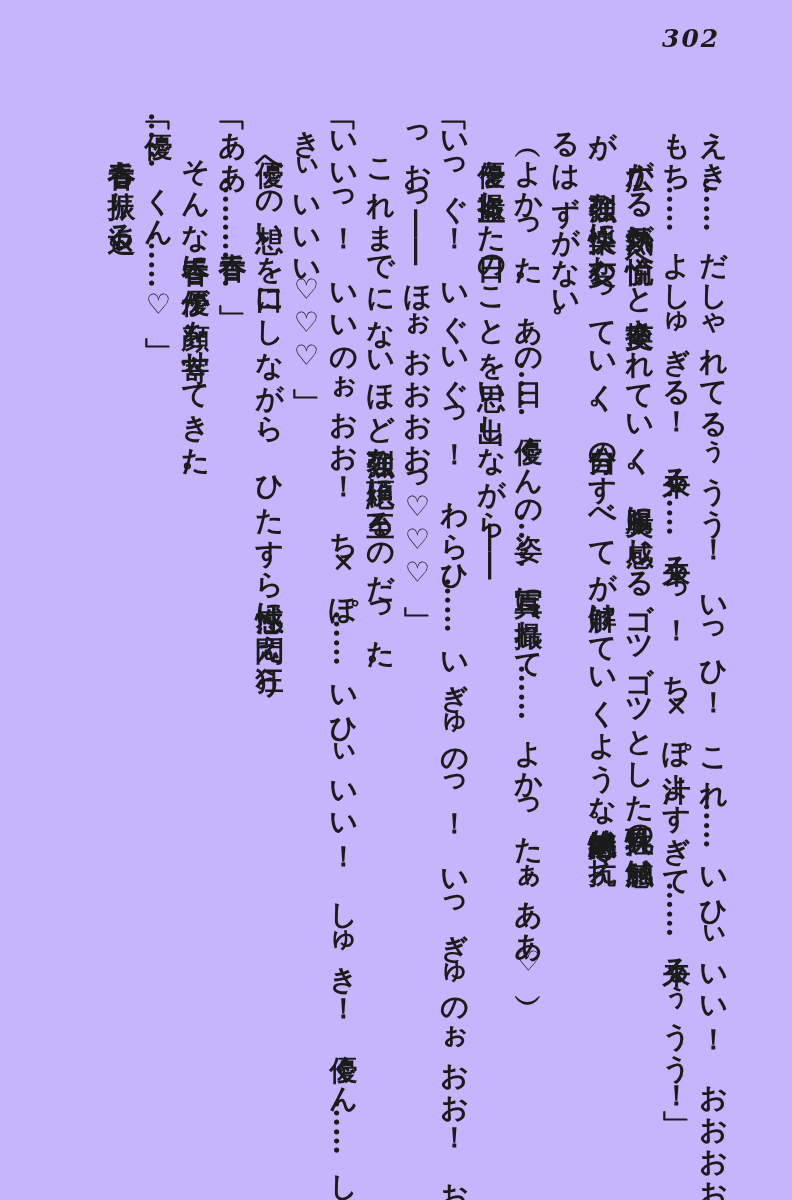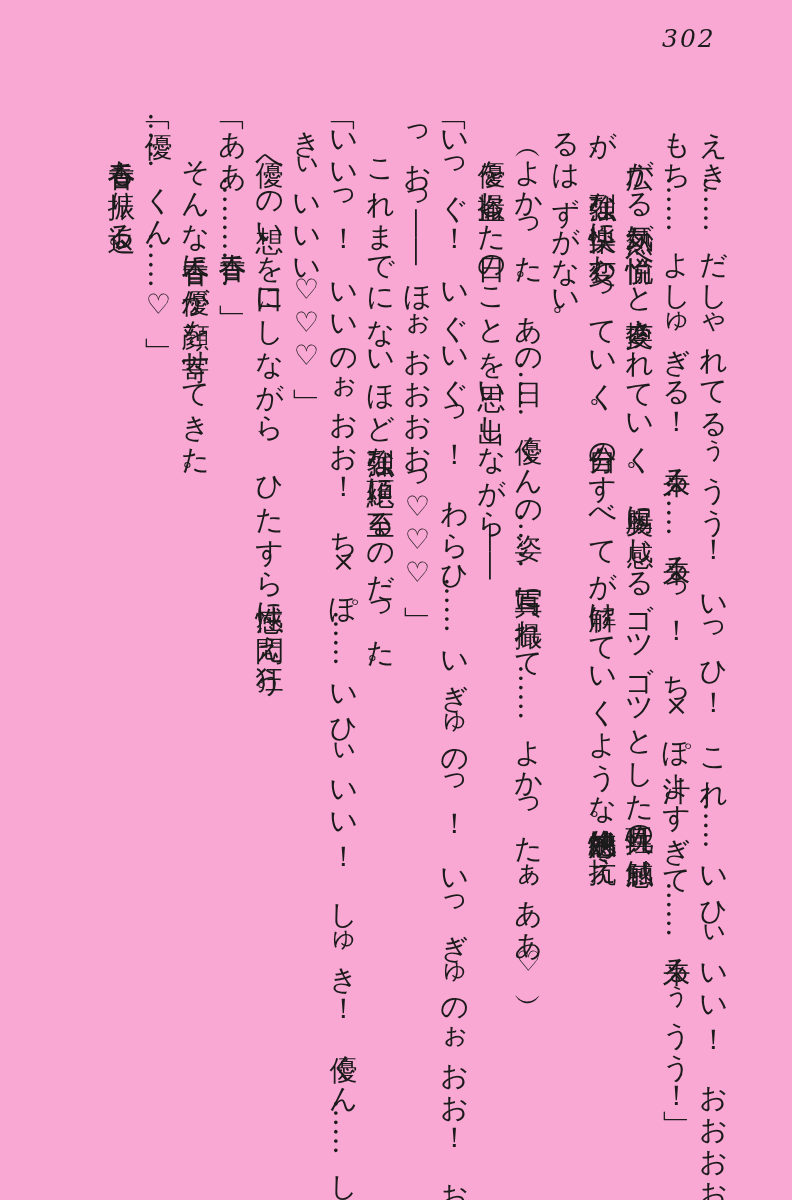--- a/index.html
+++ b/index.html
@@ -47,7 +47,7 @@
 </head>
 <body style="background: rgb(255, 255, 255);">
 
-<div class="page" style="background: #f9a8d4;">
+<div class="page" style="background: #c4b5fd; font-weight: bold;">
   <div class="page-number" style="color: rgb(27, 27, 27);">302</div>
 
   <div class="text-body" style="color: rgb(27, 27, 27);">

